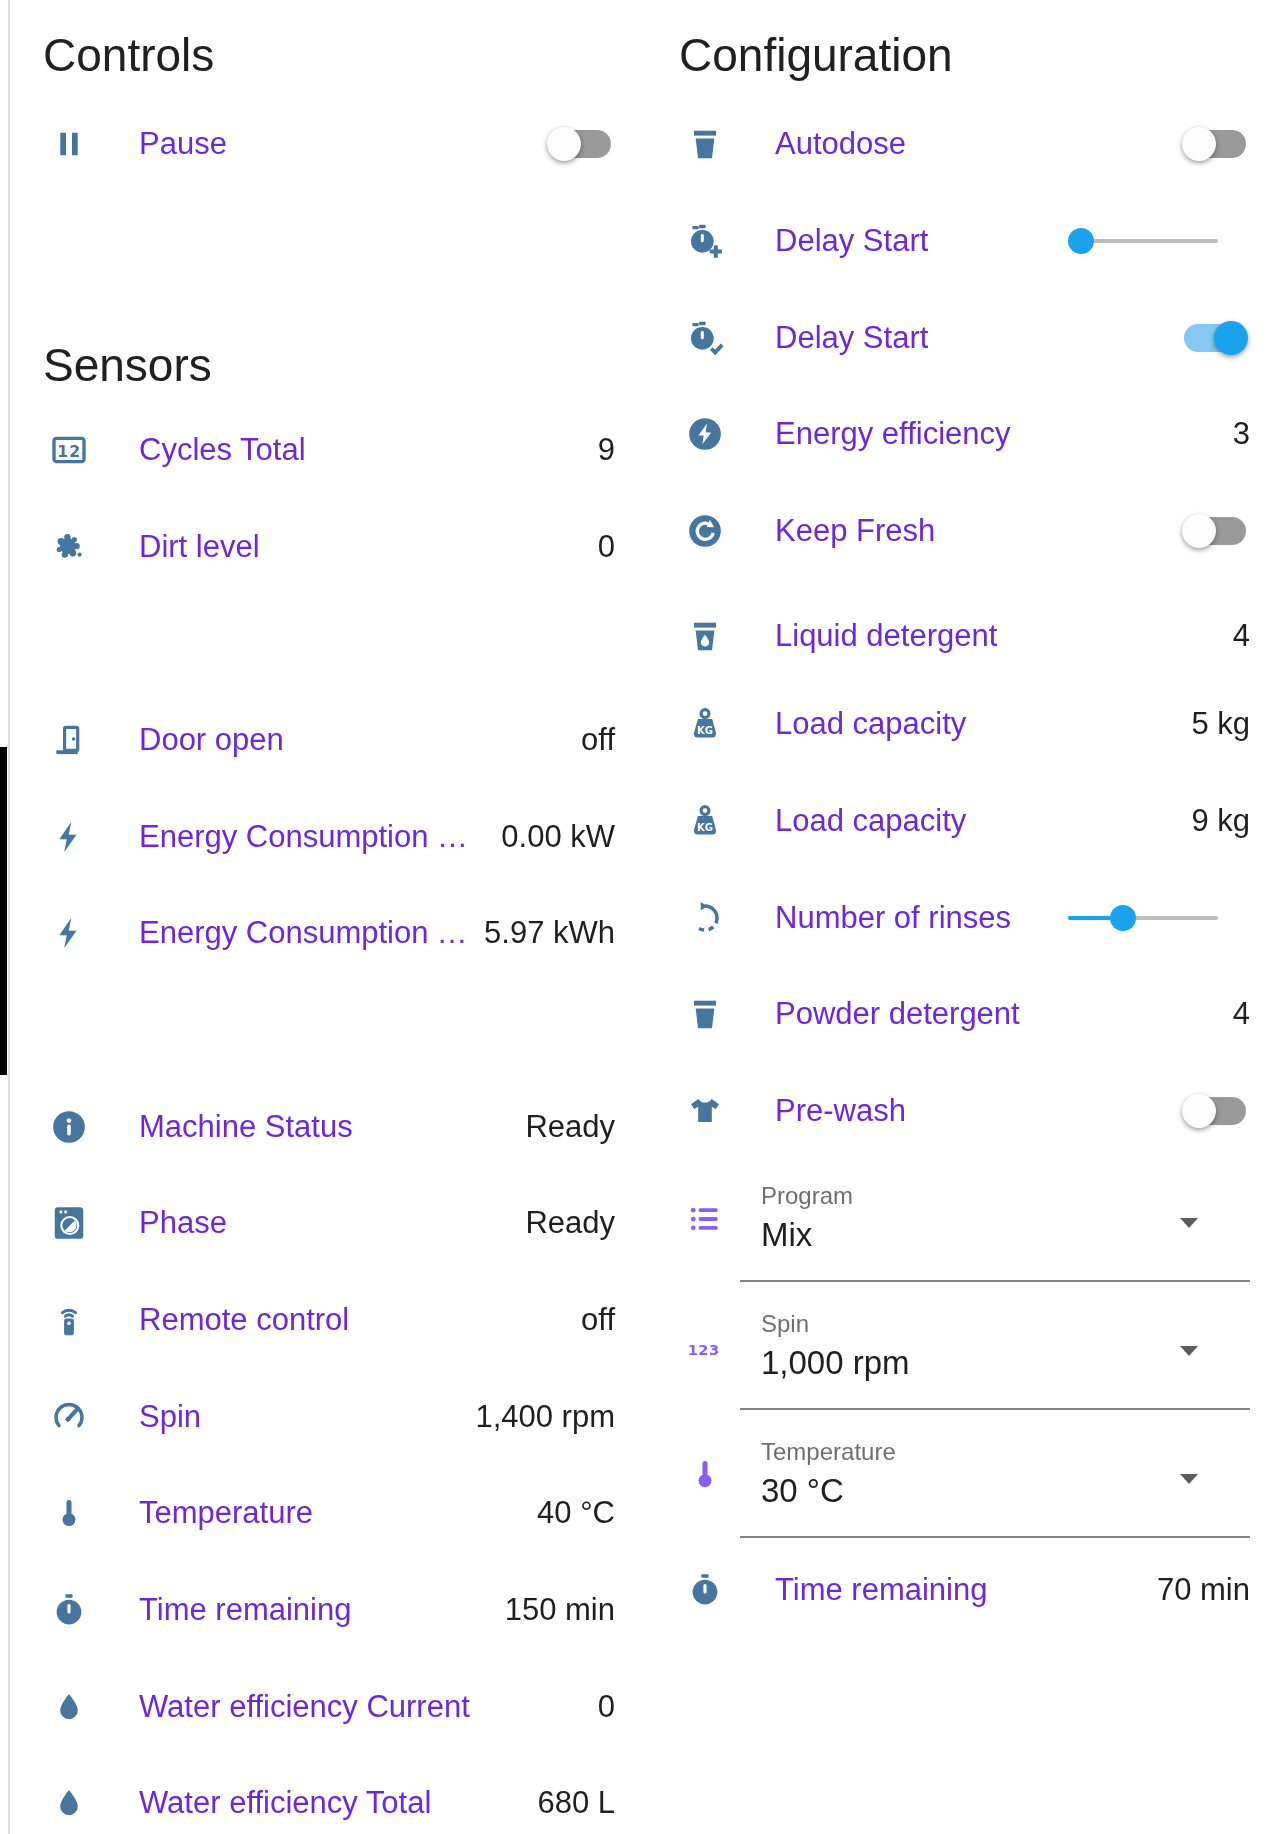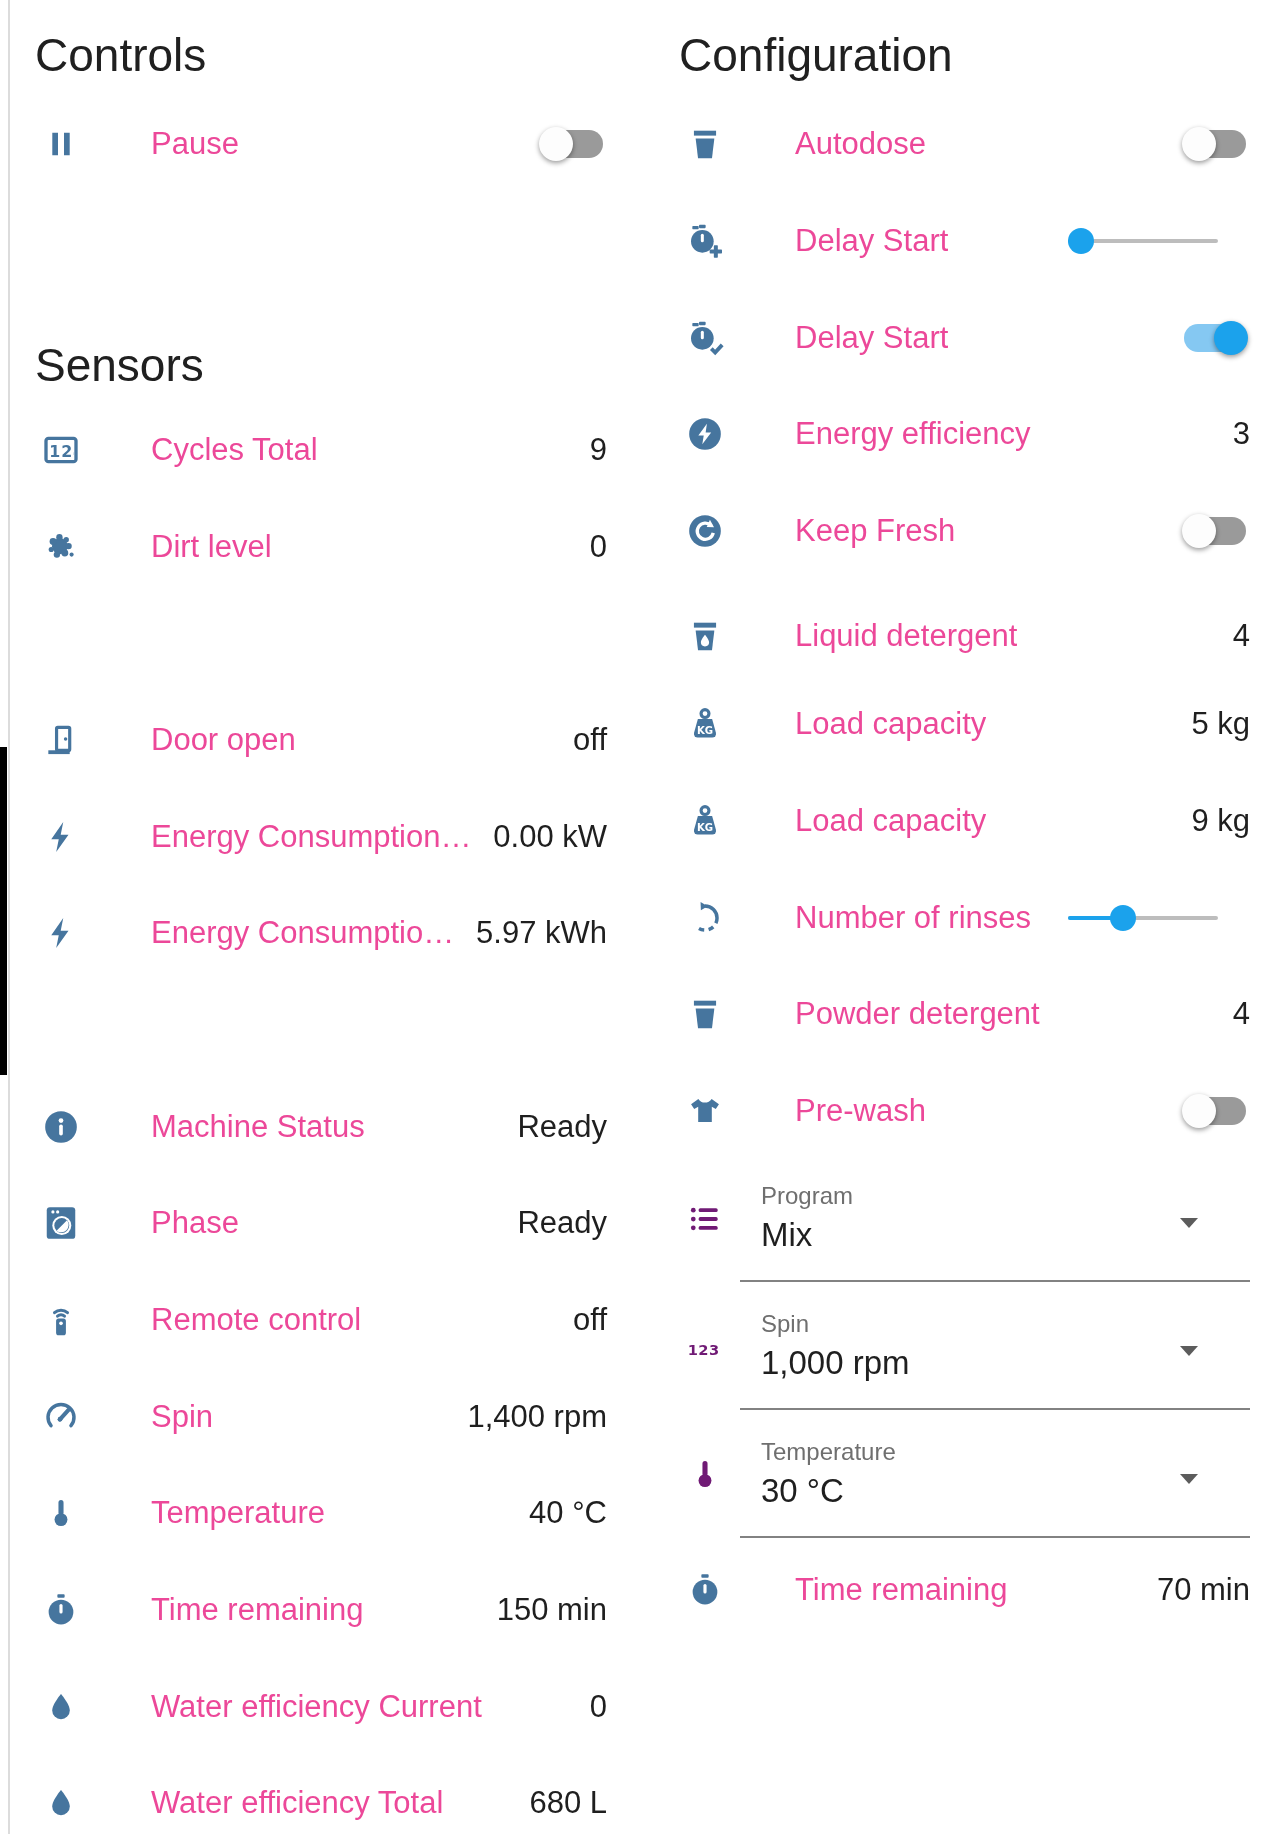--- a/index.html
+++ b/index.html
@@ -8,7 +8,7 @@
   .edge-line{position:absolute;left:8px;top:0;bottom:0;width:2px;background:#dcdcdc}
   .scrollbar{position:absolute;left:0;top:747px;width:7px;height:328px;background:#000}
   .col{position:absolute;top:0}
-  .col-left{left:35px;width:572px;height:1408px}
+  .col-left{left:43px;width:572px;height:1408px}
   .col-right{left:679px;width:571px;height:1834px}
   h1.sec{position:absolute;left:0;margin:0;font-size:46px;font-weight:400;color:#202020;
          height:74px;line-height:74px;white-space:nowrap}

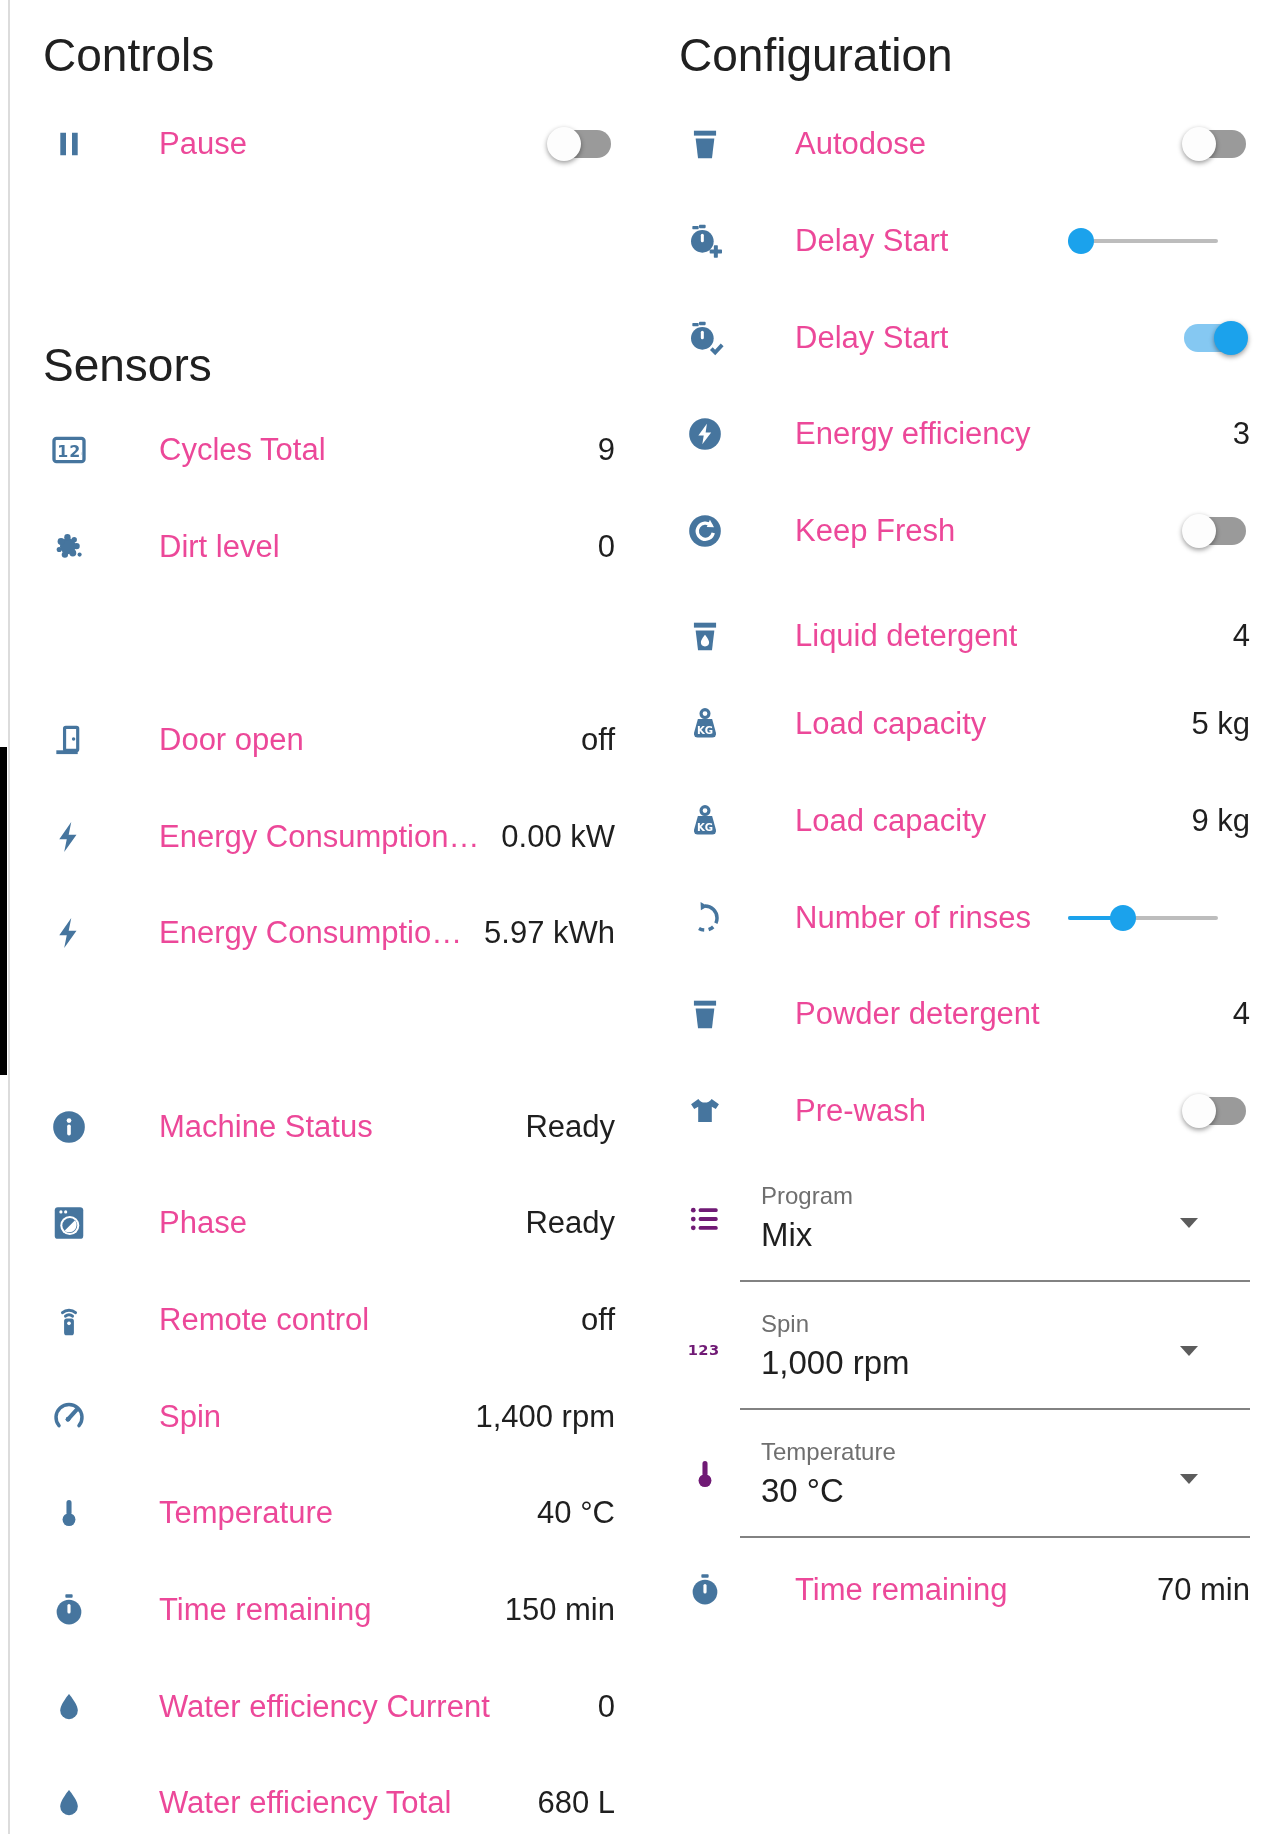--- a/index.html
+++ b/index.html
@@ -15,7 +15,7 @@
   .row{position:absolute;left:0;right:0;height:96px;display:flex;align-items:center}
   .ic{width:40px;height:46px;margin-left:6px;display:flex;align-items:center;justify-content:center;
       color:#46759e;flex:none}
-  .lbl{margin-left:70px;font-size:31px;color:#ec4899;white-space:nowrap;overflow:hidden;text-overflow:ellipsis}
+  .lbl{margin-left:50px;font-size:31px;color:#6d28d9;white-space:nowrap;overflow:hidden;text-overflow:ellipsis}
   .val{margin-left:auto;font-size:31px;color:#1f1f1f;white-space:nowrap;padding-left:14px}
   
   .switch{position:relative;width:66px;height:38px;margin-left:auto;margin-right:2px;flex:none;cursor:pointer}

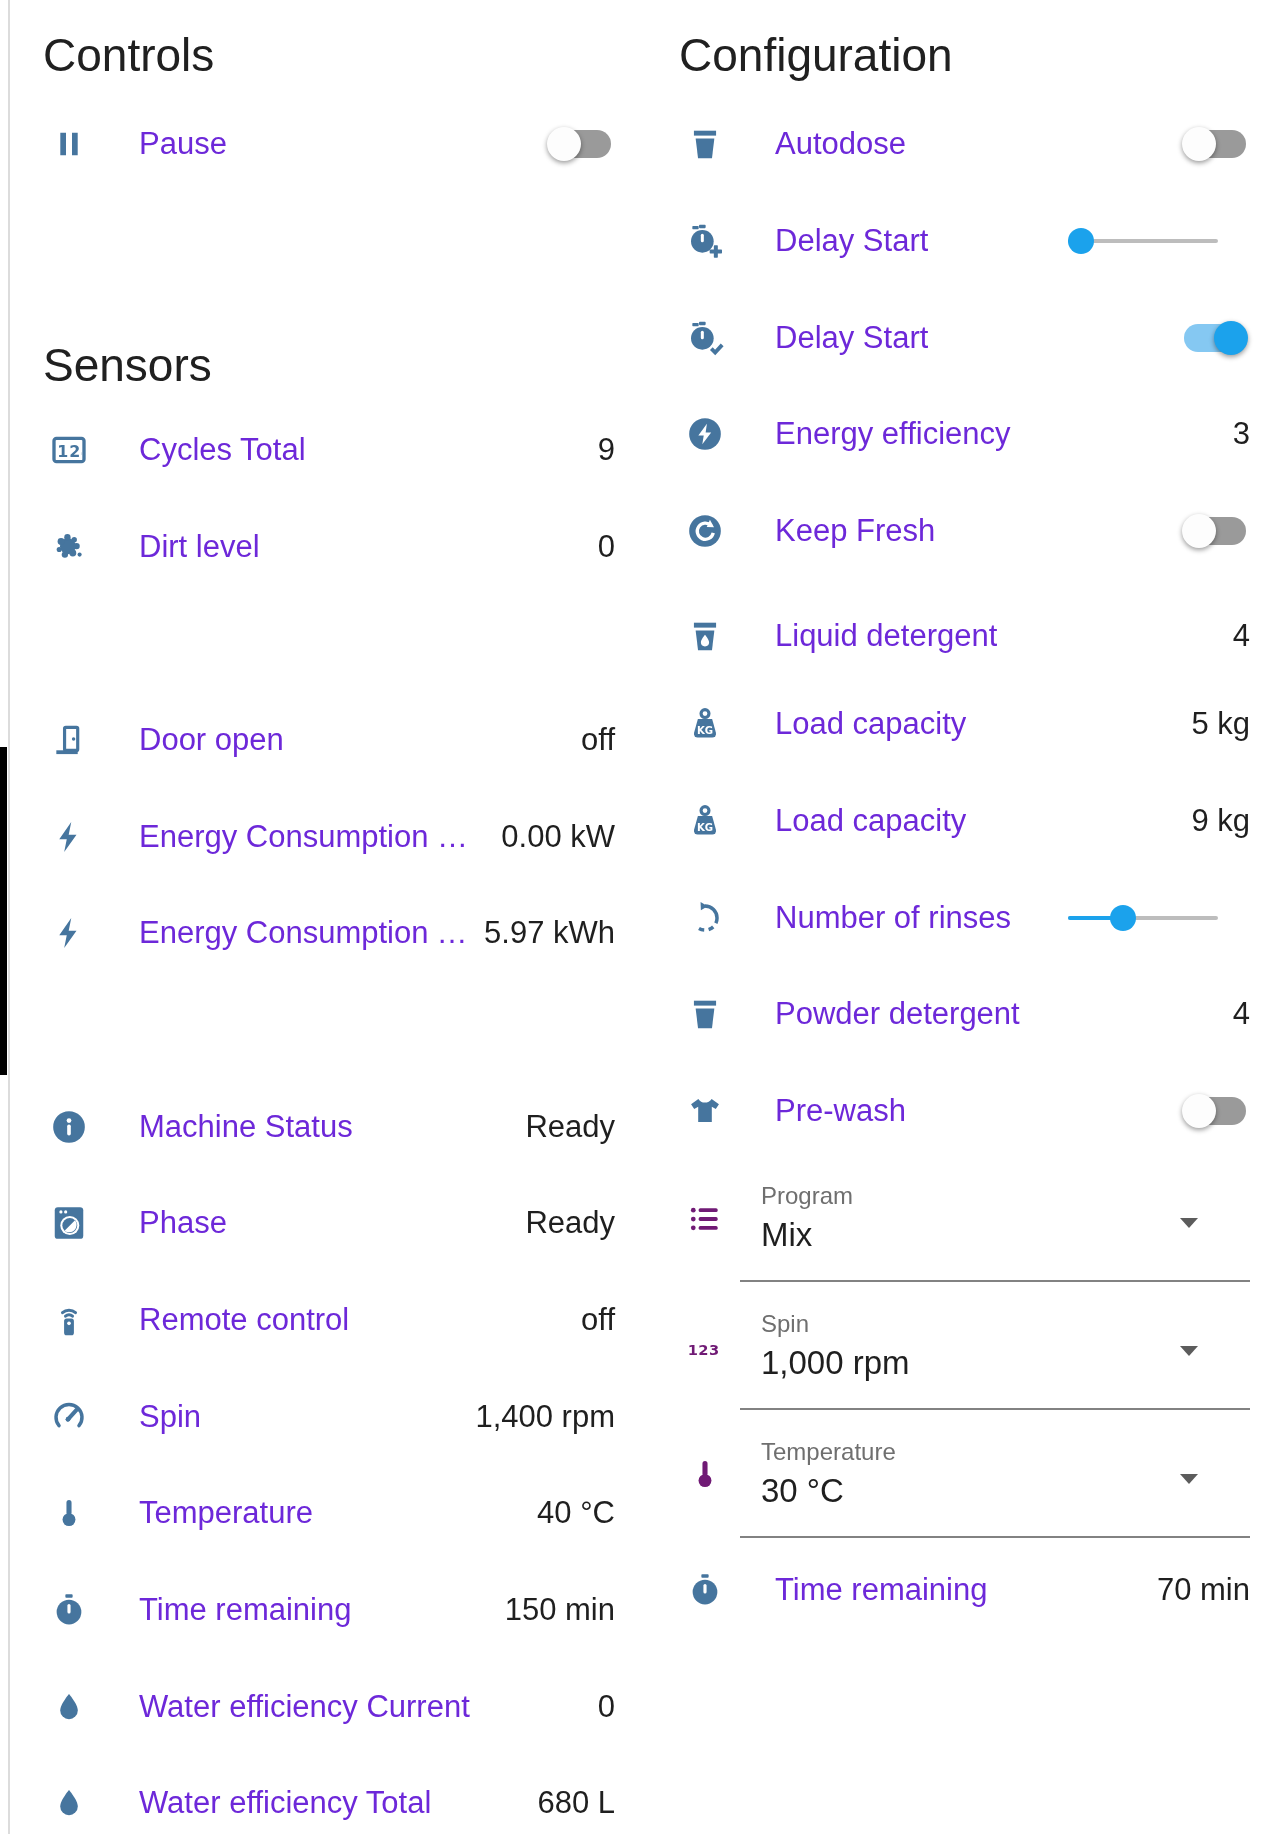--- a/index.html
+++ b/index.html
@@ -35,7 +35,7 @@
            left:calc(var(--f) * (100% - 26px))}
   
   .selrow{position:absolute;left:0;right:0;height:122px}
-  .sel-ic{position:absolute;left:6px;top:40px;width:40px;display:flex;justify-content:center;color:#701a75}
+  .sel-ic{position:absolute;left:6px;top:40px;width:40px;display:flex;justify-content:center;color:#8b5cf6}
   .selbox{position:absolute;left:61px;right:0;top:0;bottom:0;border-bottom:2px solid #828282;cursor:pointer}
   .sel-label{position:absolute;left:21px;top:22px;font-size:24px;color:#6f6f6f;white-space:nowrap}
   .sel-value{position:absolute;left:21px;top:56px;font-size:33px;color:#1f1f1f;white-space:nowrap}

